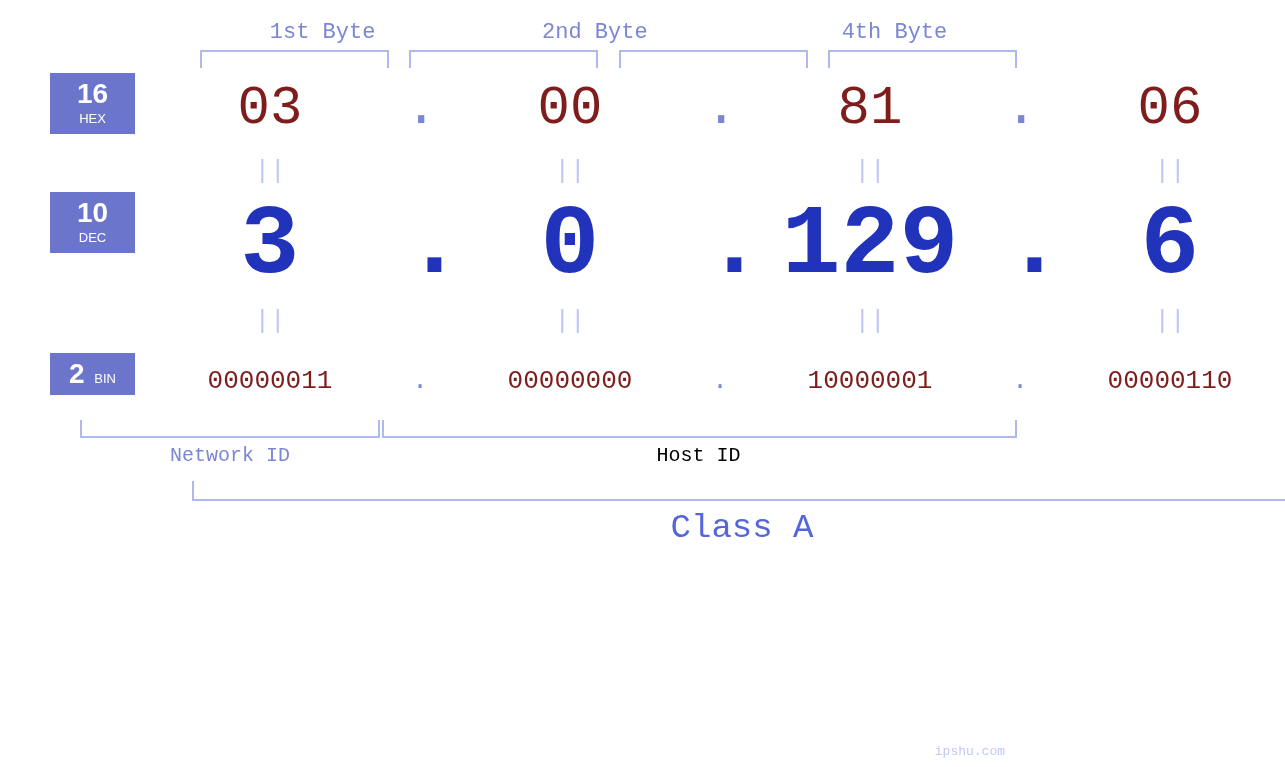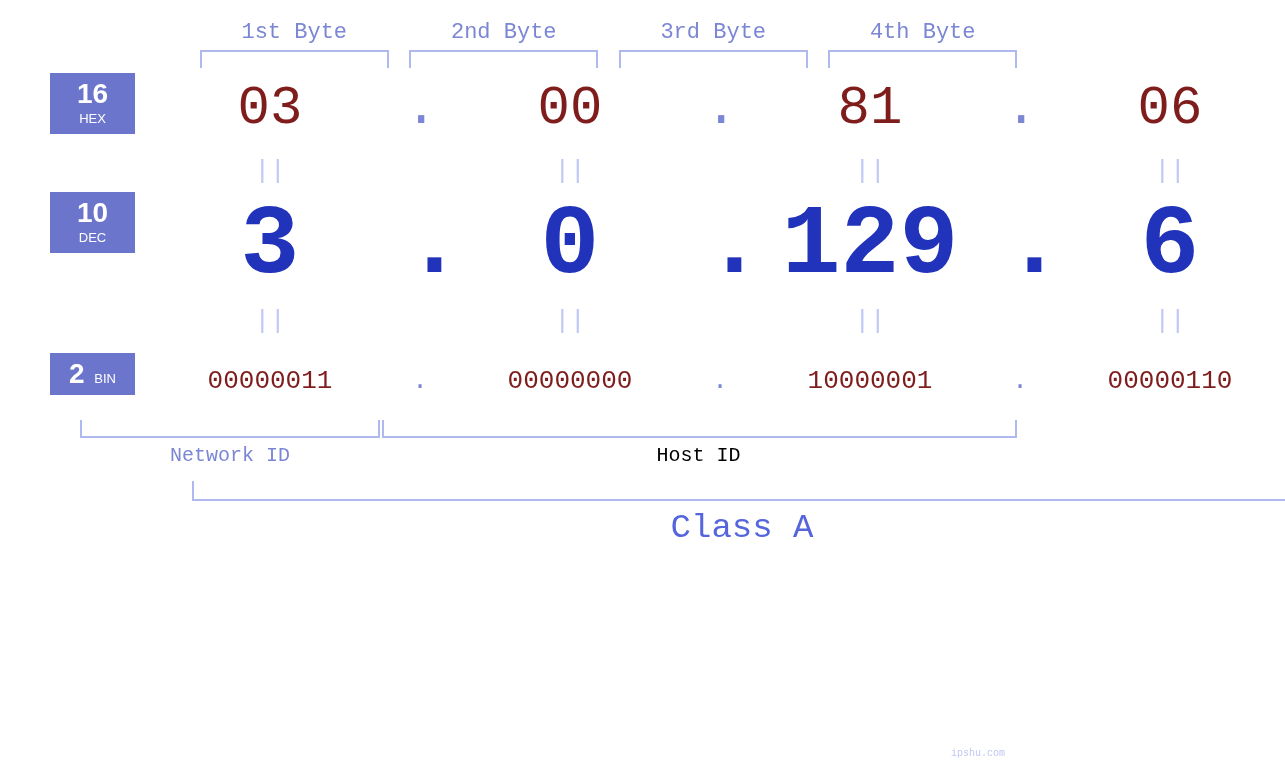--- a/index.html
+++ b/index.html
@@ -236,7 +236,6 @@
     <div class="hdr-dot"></div>
     <div class="hdr">2nd Byte</div>
     <div class="hdr-dot"></div>
-    <div class="hdr">3rd Byte</div>
     <div class="hdr-dot"></div>
     <div class="hdr">4th Byte</div>
   </div>

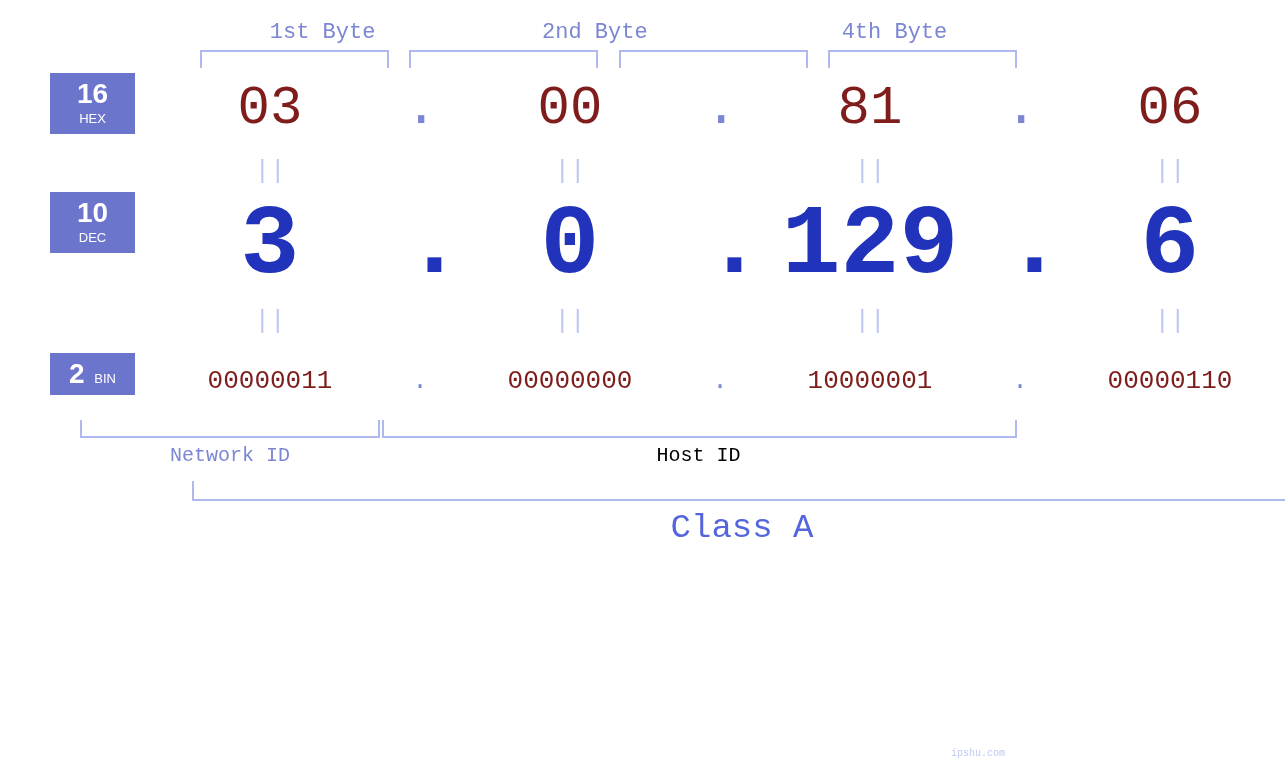--- a/index.html
+++ b/index.html
@@ -222,7 +222,7 @@
       bottom: 8px;
       right: 12px;
       color: #c0c8f4;
-      font-size: 10px;
+      font-size: 13px;
       font-family: 'Courier New', Courier, monospace;
     }
   </style>

